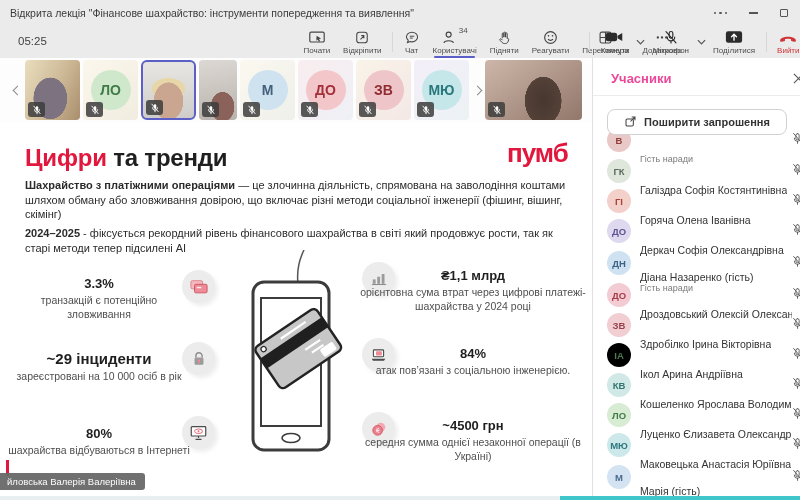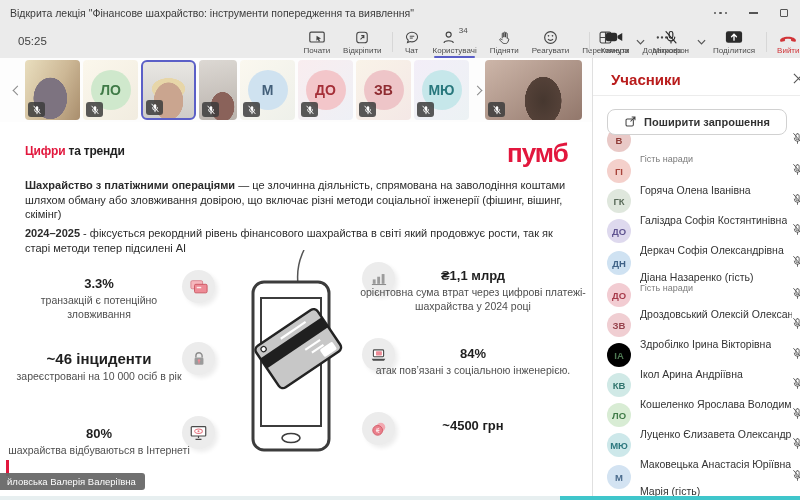--- a/index.html
+++ b/index.html
@@ -81,7 +81,7 @@
   
   .sidebar { position:absolute; left:592px; top:58px; width:208px; height:442px; background:#fff;
              border-left:1px solid #e0e0e0; }
-  .sb-title { position:absolute; left:18px; top:13px; font-size:15px; font-weight:bold; color:#b91c1c; }
+  .sb-title { position:absolute; left:18px; top:13px; font-size:13px; font-weight:bold; color:#ec4899; }
   .sb-close { position:absolute; right:-4px; top:12px; cursor:pointer; }
   .sb-div { position:absolute; left:0; top:37px; width:208px; height:1px; background:#ececec; }
   .invite { position:absolute; left:14px; top:51px; width:180px; height:26px; background:#fff; z-index:3;

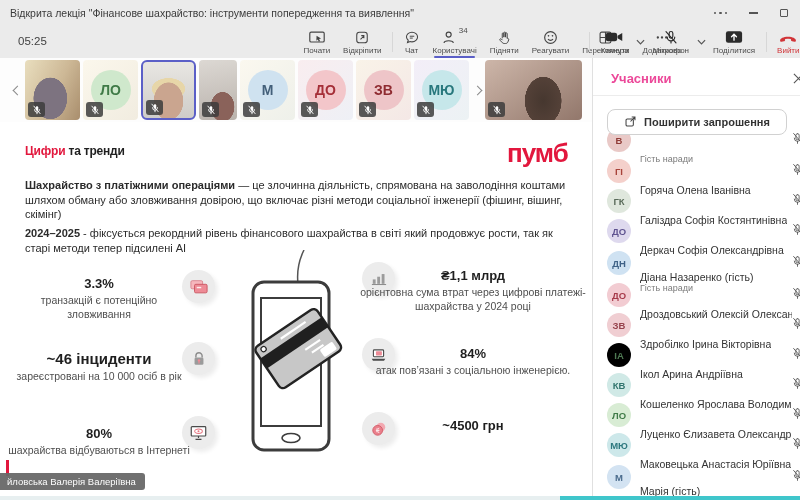--- a/index.html
+++ b/index.html
@@ -60,7 +60,7 @@
 
   
   .slide { position:absolute; left:0; top:122px; width:592px; height:375px; background:#fff; }
-  .s-title { position:absolute; left:25px; top:22px; font-size:12px; font-weight:800; color:#1f1f1f; letter-spacing:-.2px; }
+  .s-title { position:absolute; left:25px; top:22px; font-size:24px; font-weight:800; color:#1f1f1f; letter-spacing:-.2px; }
   .s-title .red { color:#e2173d; }
   .s-logo { position:absolute; left:507px; top:16px; font-size:26px; font-weight:800; color:#e2173d; letter-spacing:-1px; }
   .s-p { position:absolute; left:25px; width:550px; font-size:11px; line-height:14.5px; color:#2b2b2b; }

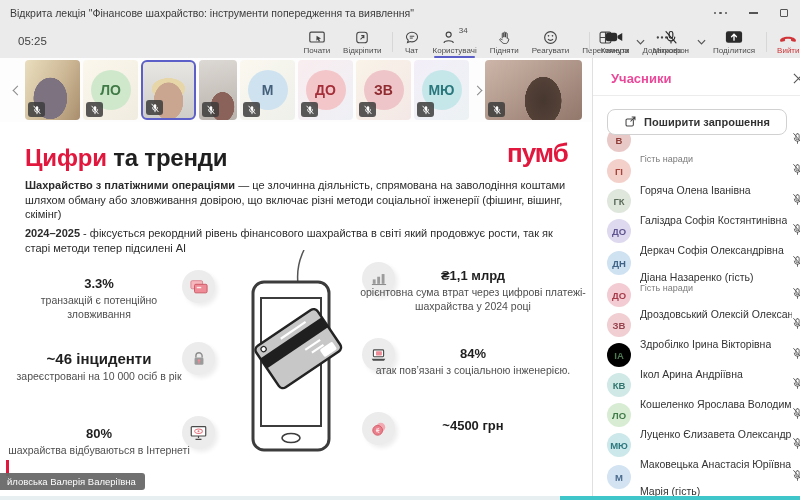--- a/index.html
+++ b/index.html
@@ -533,22 +533,22 @@
             </svg></span>
       </div>
       <div class="prow">
+        <span class="pav c1">ГК</span>
+        <span class="pcol">
+            <span class="pname">Галіздра Софія Костянтинівна</span>
+          </span>
+        <span class="pmic"><svg width="13" height="13" viewBox="0 0 16 16">
+              <g fill="none" stroke="#555" stroke-width="1.1" stroke-linecap="round">
+                <rect x="6" y="2" width="4" height="7.5" rx="2"></rect>
+                <path d="M4 7.5a4 4 0 0 0 8 0M8 11.5V14"></path>
+                <path d="M3.2 1.8l10 11.5"></path>
+              </g>
+            </svg></span>
+      </div>
+      <div class="prow">
         <span class="pav c2">ГІ</span>
         <span class="pcol">
             <span class="pname">Горяча Олена Іванівна</span>
-          </span>
-        <span class="pmic"><svg width="13" height="13" viewBox="0 0 16 16">
-              <g fill="none" stroke="#555" stroke-width="1.1" stroke-linecap="round">
-                <rect x="6" y="2" width="4" height="7.5" rx="2"></rect>
-                <path d="M4 7.5a4 4 0 0 0 8 0M8 11.5V14"></path>
-                <path d="M3.2 1.8l10 11.5"></path>
-              </g>
-            </svg></span>
-      </div>
-      <div class="prow">
-        <span class="pav c1">ГК</span>
-        <span class="pcol">
-            <span class="pname">Галіздра Софія Костянтинівна</span>
           </span>
         <span class="pmic"><svg width="13" height="13" viewBox="0 0 16 16">
               <g fill="none" stroke="#555" stroke-width="1.1" stroke-linecap="round">

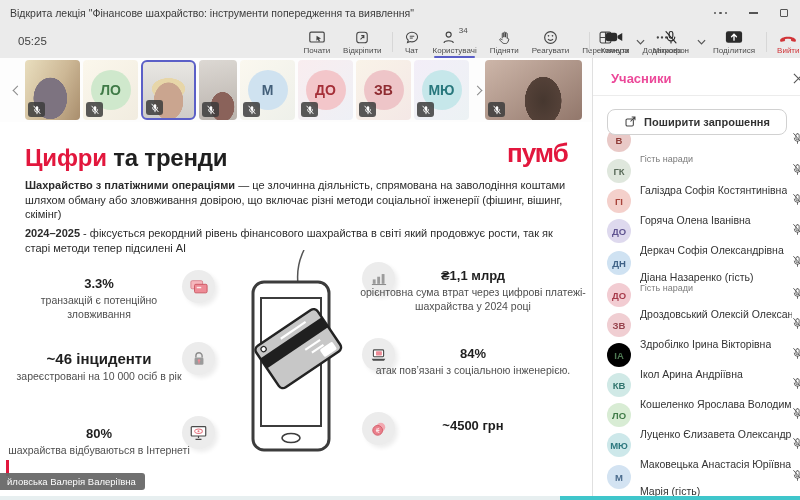--- a/index.html
+++ b/index.html
@@ -417,7 +417,7 @@
     </div>
 
     <div class="statL" style="top:228px">
-      <div class="stat-val big">~46 інциденти</div>
+      <div class="stat-val big">~29 інциденти</div>
       <div class="stat-desc">зареєстровані на 10 000 осіб в рік</div>
     </div>
     <div class="sicon" style="left:182px;top:220px">

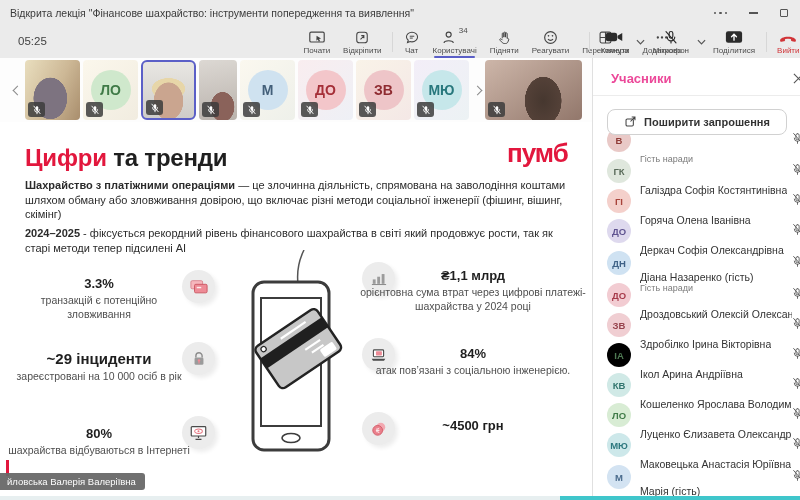--- a/index.html
+++ b/index.html
@@ -494,6 +494,7 @@
     </div>
     <div class="statR" style="top:296px">
       <div class="stat-val">~4500 грн</div>
+      <div class="stat-desc">середня сумма однієї незаконної операції (в Україні)</div>
     </div>
 
     <div class="redmark"></div>

